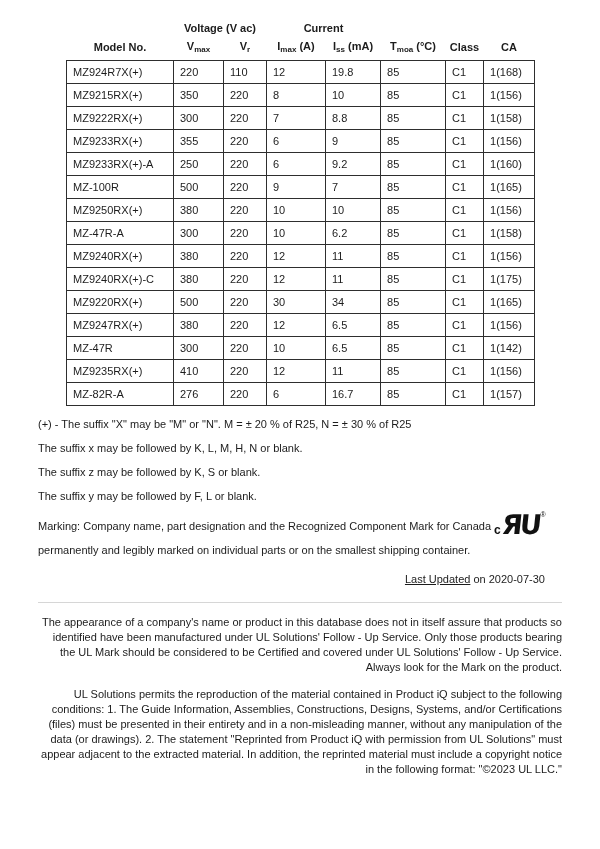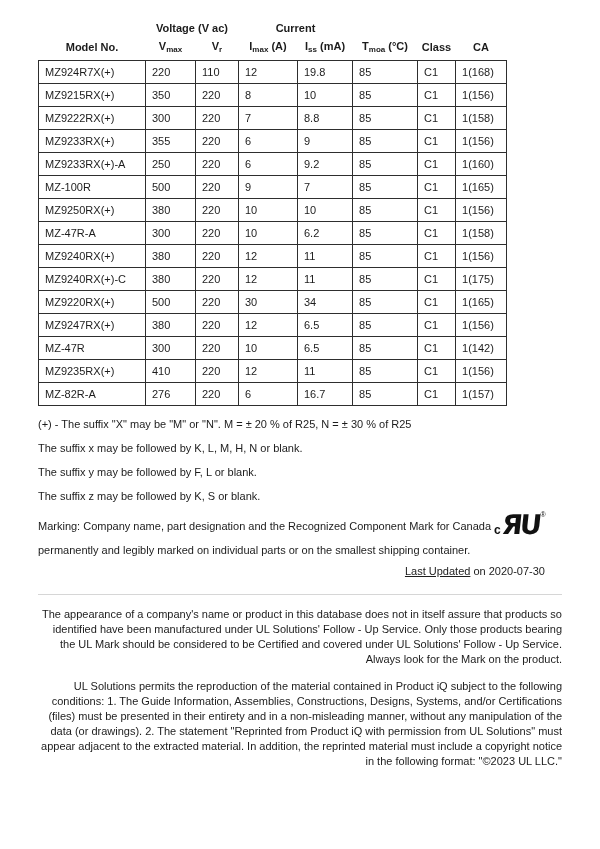--- a/index.html
+++ b/index.html
@@ -18,7 +18,7 @@
   }
 
   
-  .table-wrap { width: 468px; }
+  .table-wrap { margin-left: 28px; width: 468px; }
   table.spec {
     border-collapse: collapse;
     table-layout: fixed;

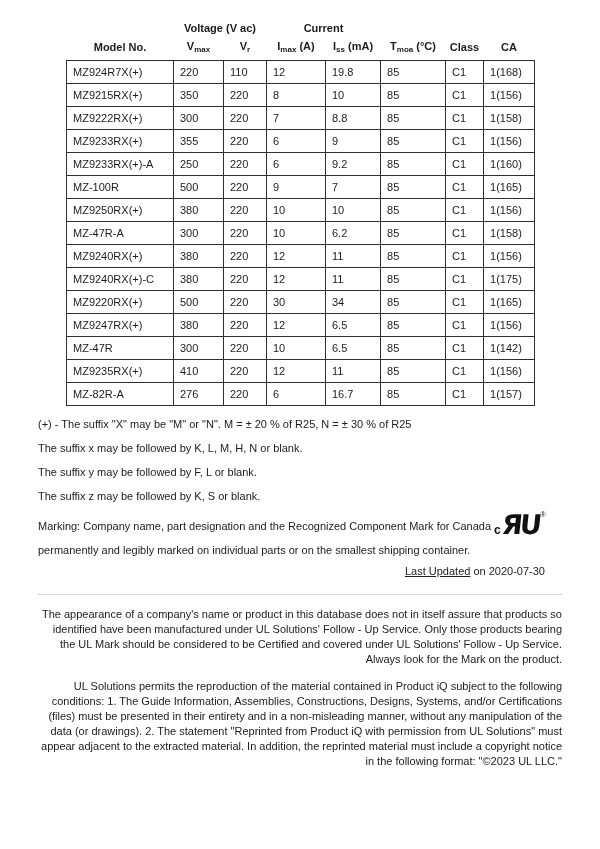--- a/index.html
+++ b/index.html
@@ -329,8 +329,8 @@
   <div class="notes">
     <p>(+) - The suffix "X" may be "M" or "N". M = ± 20 % of R25, N = ± 30 % of R25</p>
     <p>The suffix x may be followed by K, L, M, H, N or blank.</p>
+    <p>The suffix z may be followed by K, S or blank.</p>
     <p>The suffix y may be followed by F, L or blank.</p>
-    <p>The suffix z may be followed by K, S or blank.</p>
   </div>
 
   <p class="marking"><span>Marking: Company name, part designation and the Recognized Component Mark for Canada</span><span class="ul-logo">

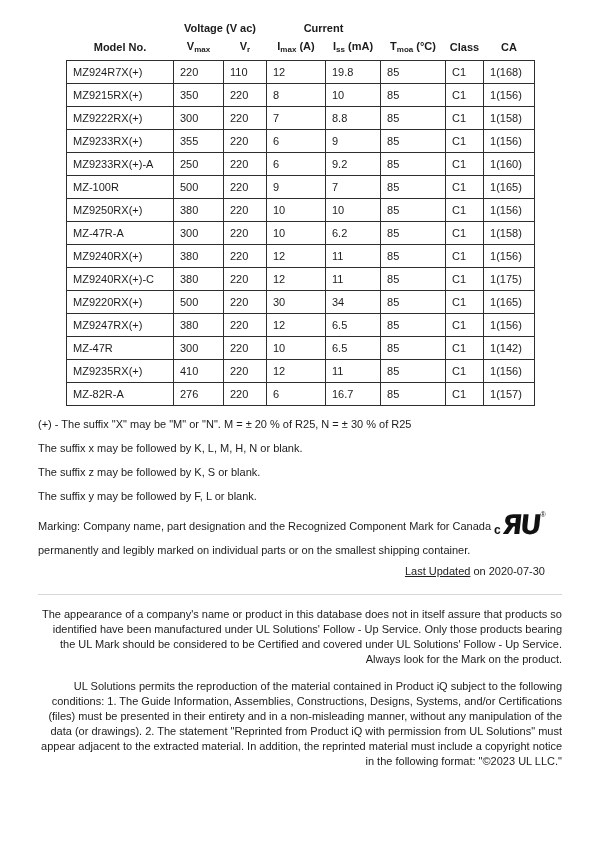--- a/index.html
+++ b/index.html
@@ -107,7 +107,7 @@
 
   
   .last-updated {
-    margin-top: 4px;
+    margin-top: 12px;
     font-size: 11px;
     text-align: right;
     padding-right: 17px;

